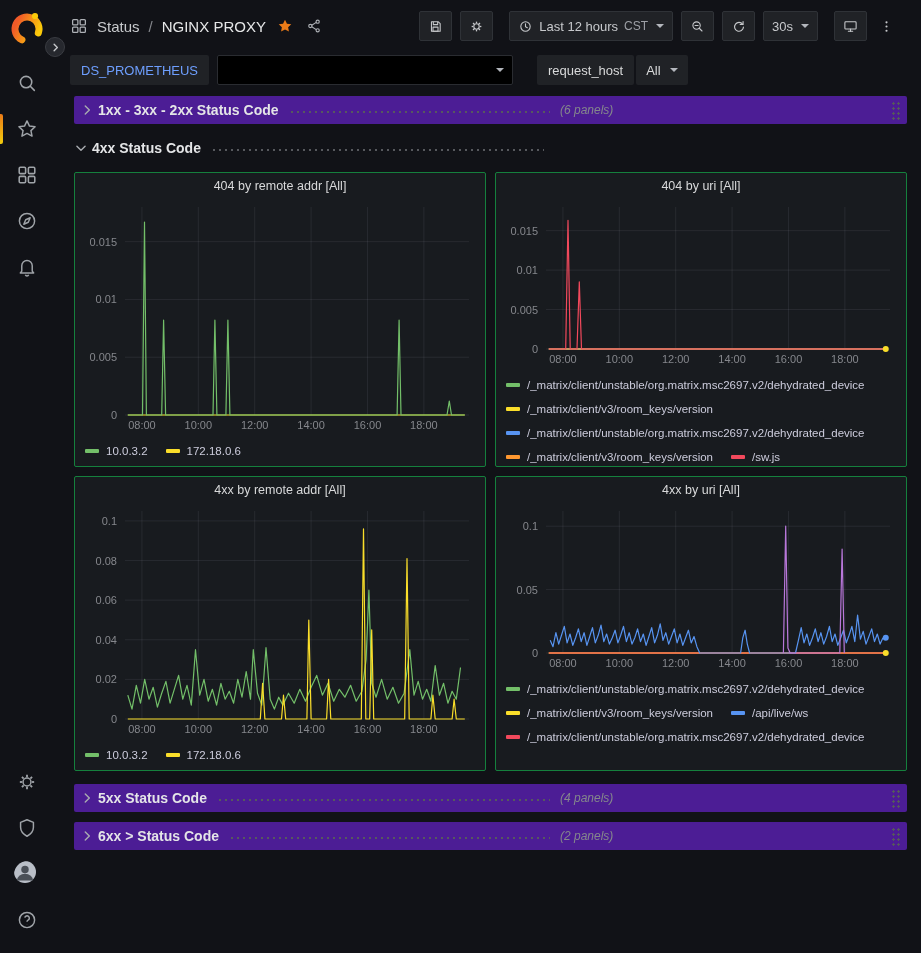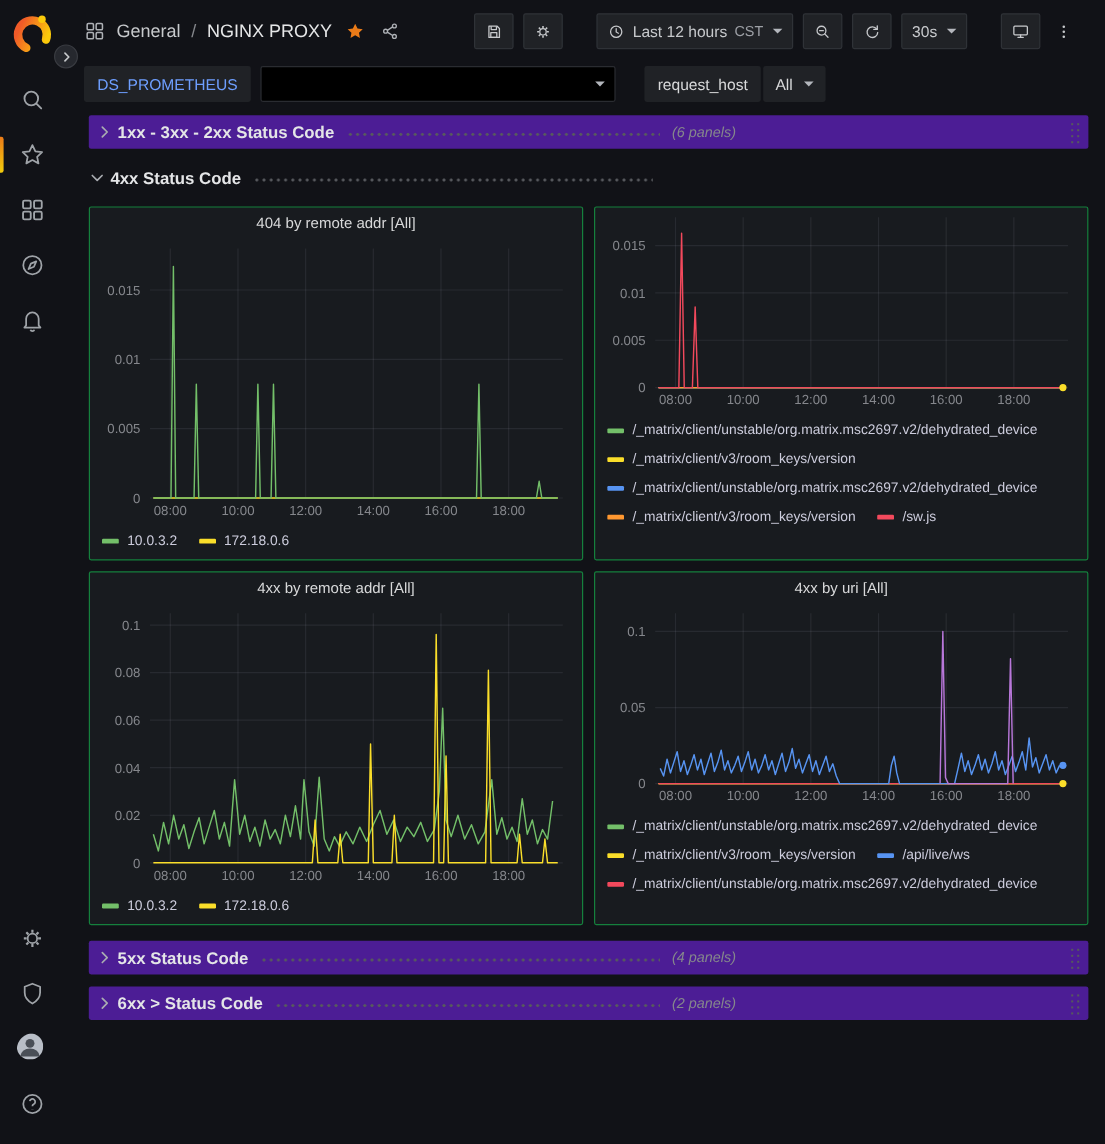--- a/index.html
+++ b/index.html
@@ -195,7 +195,7 @@
           <rect x="13.5" y="13.5" width="7" height="7" rx="1.3"></rect>
         </svg>
     </span>
-    <span class="bc-section">General</span>
+    <span class="bc-section">Status</span>
     <span class="bc-sep">/</span>
     <span class="bc-title">NGINX PROXY</span>
     <button class="icon-ghost">

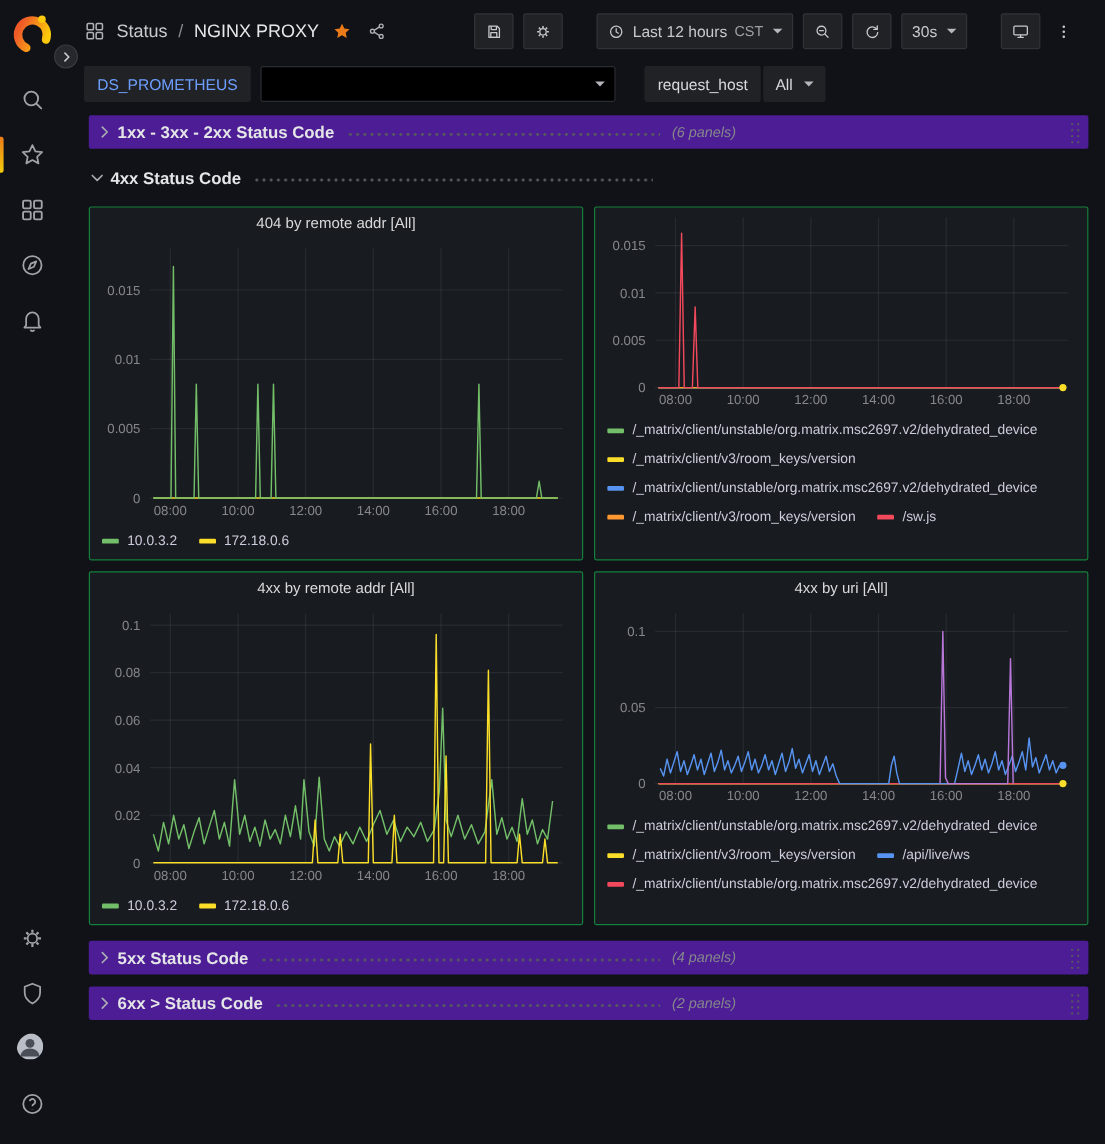--- a/index.html
+++ b/index.html
@@ -35,7 +35,7 @@
   .tb-btn .tz{color:#9da0a6;font-size:12px;}
   .tb-btn.ghost{background:none;border:none;padding:0 4px;}
   .caret{width:0;height:0;border-left:4px solid transparent;border-right:4px solid transparent;border-top:4px solid #b4b7bd;margin-left:2px;}
-  .gap-l{margin-left:20px;}
+  .gap-l{margin-left:8px;}
 
   
   .varbar{position:absolute;left:54px;top:52px;width:867px;height:36px;display:flex;align-items:center;padding:0 16px;gap:8px;}

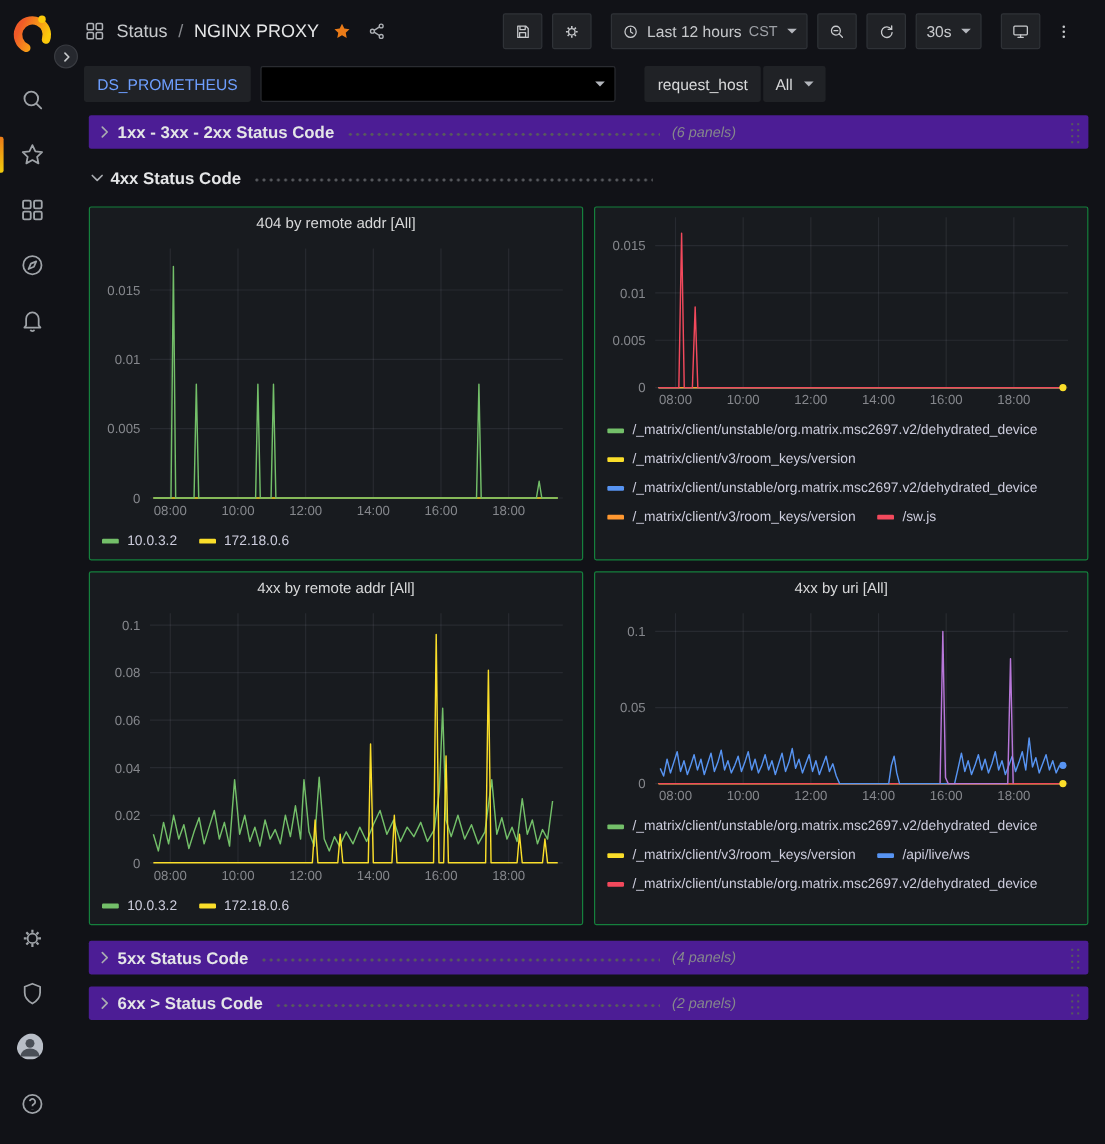--- a/index.html
+++ b/index.html
@@ -386,6 +386,7 @@
     </section>
 
     <section class="panel">
+      <header class="panel-title">404 by uri [All]</header>
       <div class="chart short">
           <svg viewBox="0 0 398 168">
             <line x1="60.918032786885234" x2="60.918032786885234" y1="8" y2="150" stroke="rgba(204,204,220,0.09)" stroke-width="1"></line>

